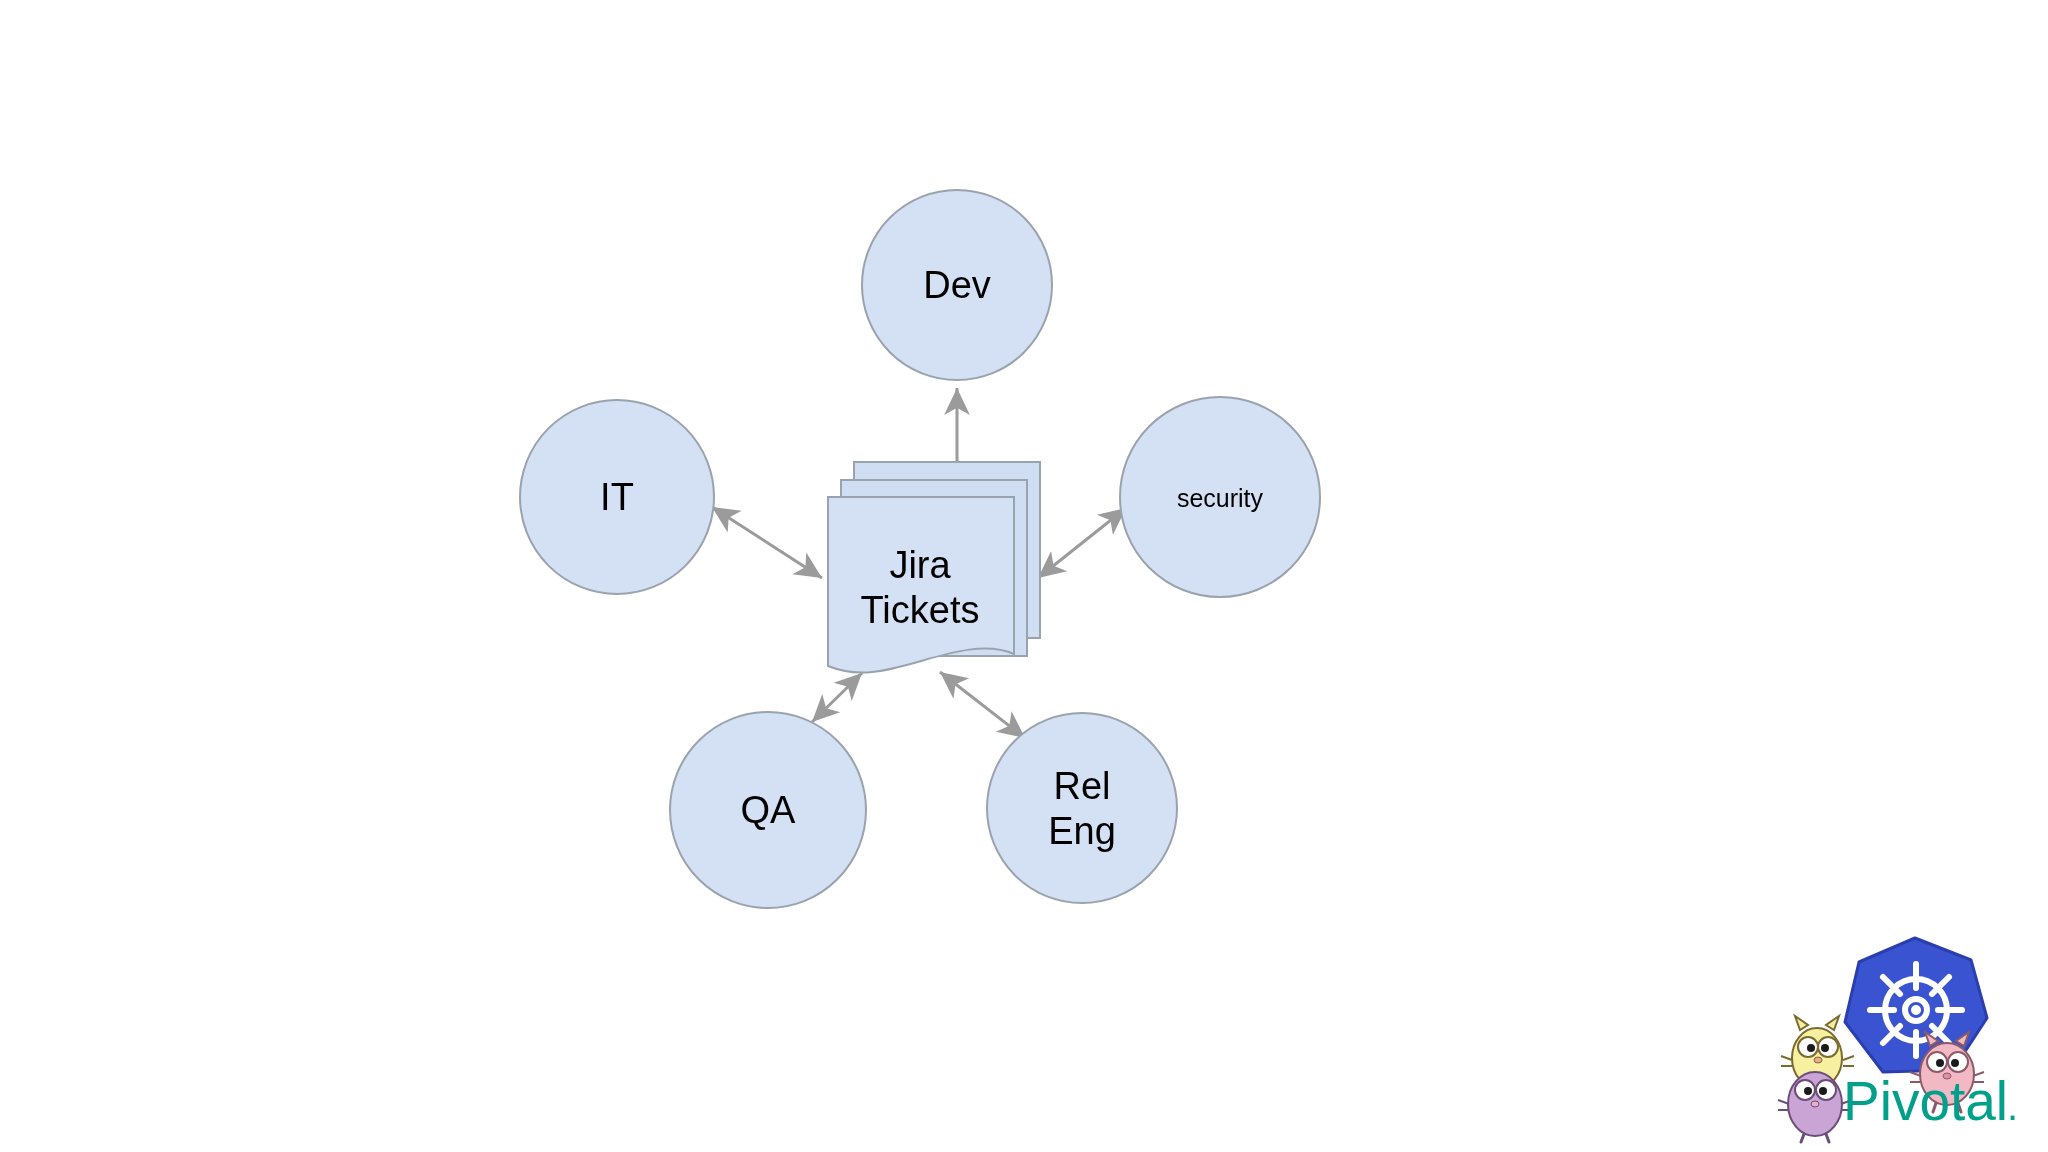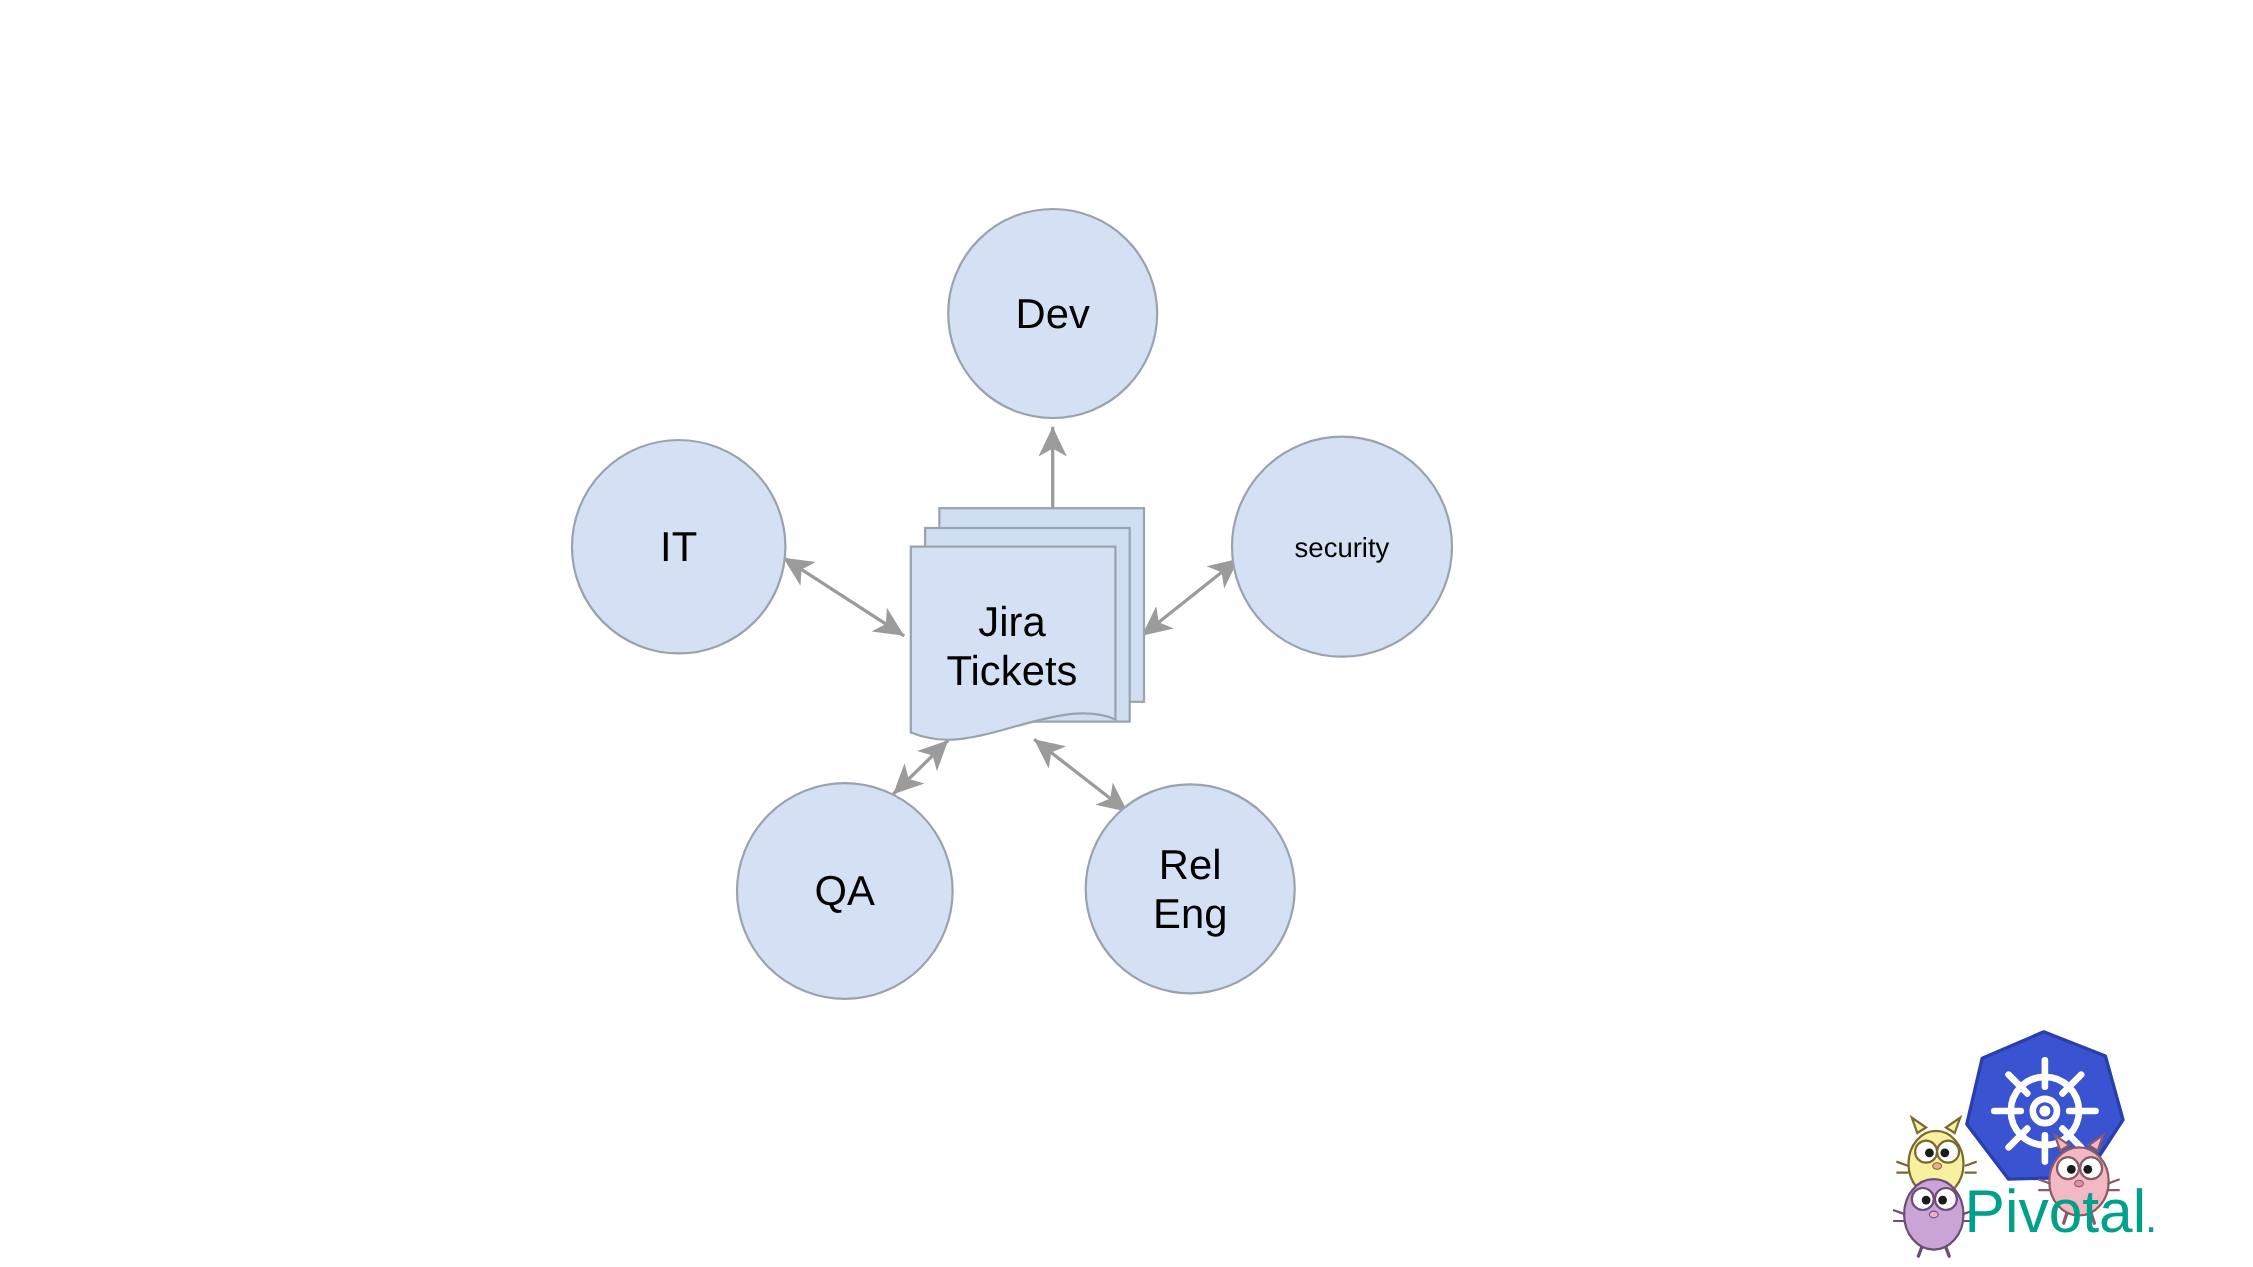--- a/index.html
+++ b/index.html
@@ -54,7 +54,7 @@
   }
   .logo-wrap {
     position: absolute;
-    left: 1718px;
+    left: 1775px;
     top: 930px;
     width: 265px;
     height: 215px;

